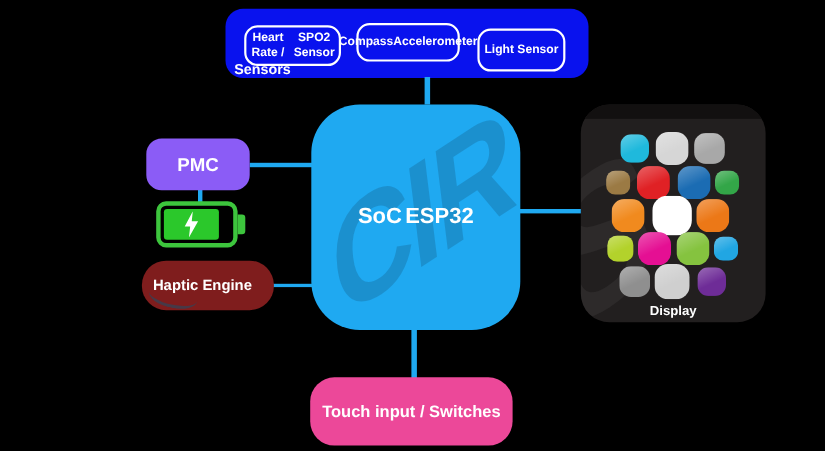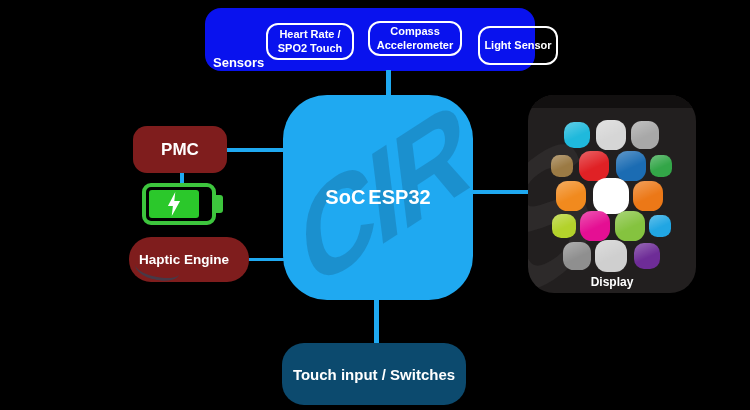--- a/index.html
+++ b/index.html
@@ -11,7 +11,7 @@
   .abs{position:absolute;}
   
   #sensors-box{left:205px;top:8px;width:330px;height:63px;background:#0912EE;border-radius:16px;}
-  .sensor-chip{position:absolute;border:2px solid #fff;border-radius:12px;display:flex;flex-direction:column;align-items:center;justify-content:center;font-size:11px;line-height:1.25;text-align:center;color:#fff;margin-left:44px;}
+  .sensor-chip{position:absolute;border:2px solid #fff;border-radius:12px;display:flex;flex-direction:row;align-items:center;justify-content:center;font-size:11px;line-height:1.25;text-align:center;color:#fff;}
   #chip-heart{left:17px;top:15px;width:88px;height:37px;}
   #chip-compass{left:119px;top:13px;width:94px;height:35px;}
   #chip-light{left:229px;top:18px;width:80px;height:39px;}

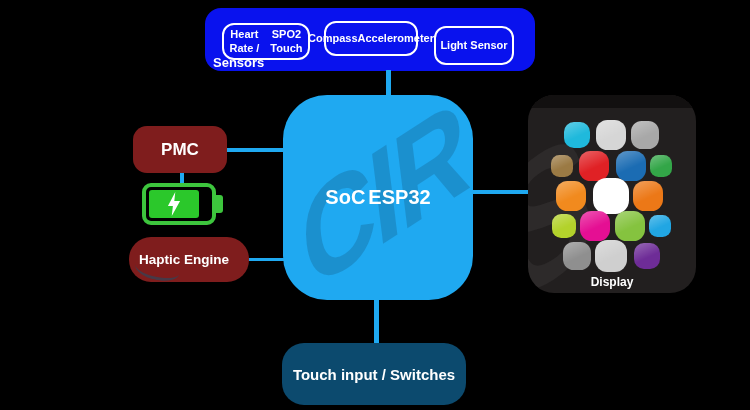--- a/index.html
+++ b/index.html
@@ -56,7 +56,7 @@
   <div id="sensors-box" class="abs">
     <div id="chip-heart" class="sensor-chip">
       <span>Heart Rate /</span>
-      <span>SPO2 Touch</span>
+      <span>SPO2 Sensor</span>
     </div>
     <div id="chip-compass" class="sensor-chip">
       <span>Compass</span>

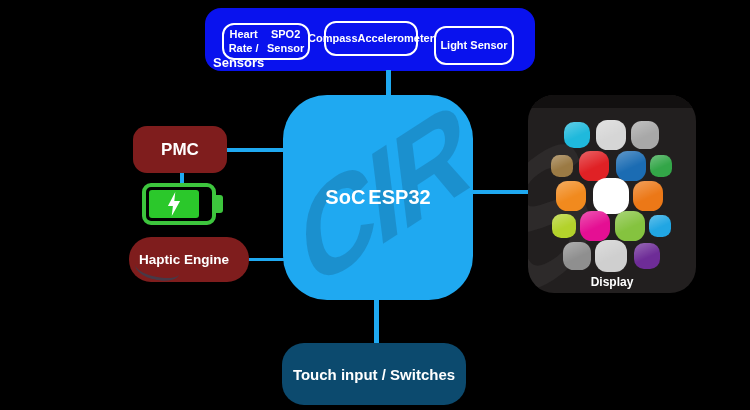--- a/index.html
+++ b/index.html
@@ -30,7 +30,7 @@
   #watermark-cir{position:absolute;left:-15px;top:-10px;width:230px;height:220px;display:flex;align-items:center;justify-content:center;
     font-size:118px;letter-spacing:-4px;color:rgba(15,45,70,0.20);transform:rotate(-33deg) skewX(-26deg);z-index:1;}
   
-  #pmc-box{left:133px;top:126px;width:94px;height:47px;background:#7f1d1d;border-radius:14px;display:flex;align-items:center;justify-content:center;font-size:17px;}
+  #pmc-box{left:133px;top:126px;width:94px;height:47px;background:#8b5cf6;border-radius:14px;display:flex;align-items:center;justify-content:center;font-size:17px;}
   #battery{left:142px;top:183px;width:74px;height:42px;border:4px solid #3DC53D;border-radius:9px;background:#000;}
   #battery-nub{position:absolute;right:-11px;top:50%;transform:translateY(-50%);width:7px;height:18px;background:#3DC53D;border-radius:0 3px 3px 0;}
   #battery-fill{position:absolute;left:3px;top:3px;width:50px;height:28px;background:#2BC82B;border-radius:3px;}

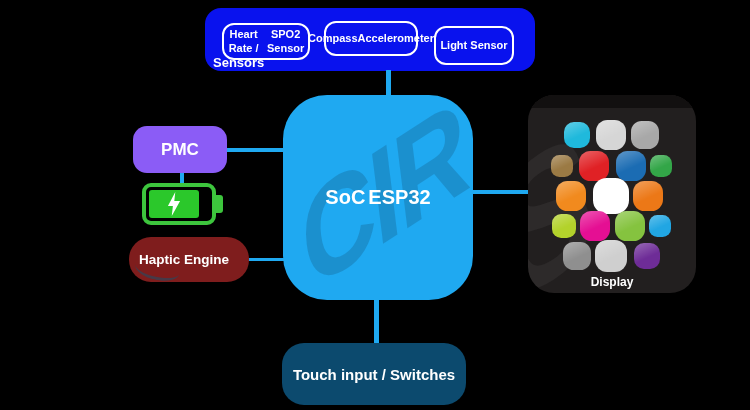--- a/index.html
+++ b/index.html
@@ -46,7 +46,7 @@
   .app-icon{position:absolute;border-radius:38%;}
   #display-label{left:0;right:0;bottom:4px;text-align:center;font-size:12px;z-index:2;}
   
-  #touch-box{left:282px;top:343px;width:184px;height:62px;background:#0c4a6e;border-radius:22px;display:flex;align-items:center;justify-content:center;font-size:15px;}
+  #touch-box{left:282px;top:343px;width:184px;height:62px;background:#ec4899;border-radius:22px;display:flex;align-items:center;justify-content:center;font-size:15px;}
 </style>
 </head>
 <body>

